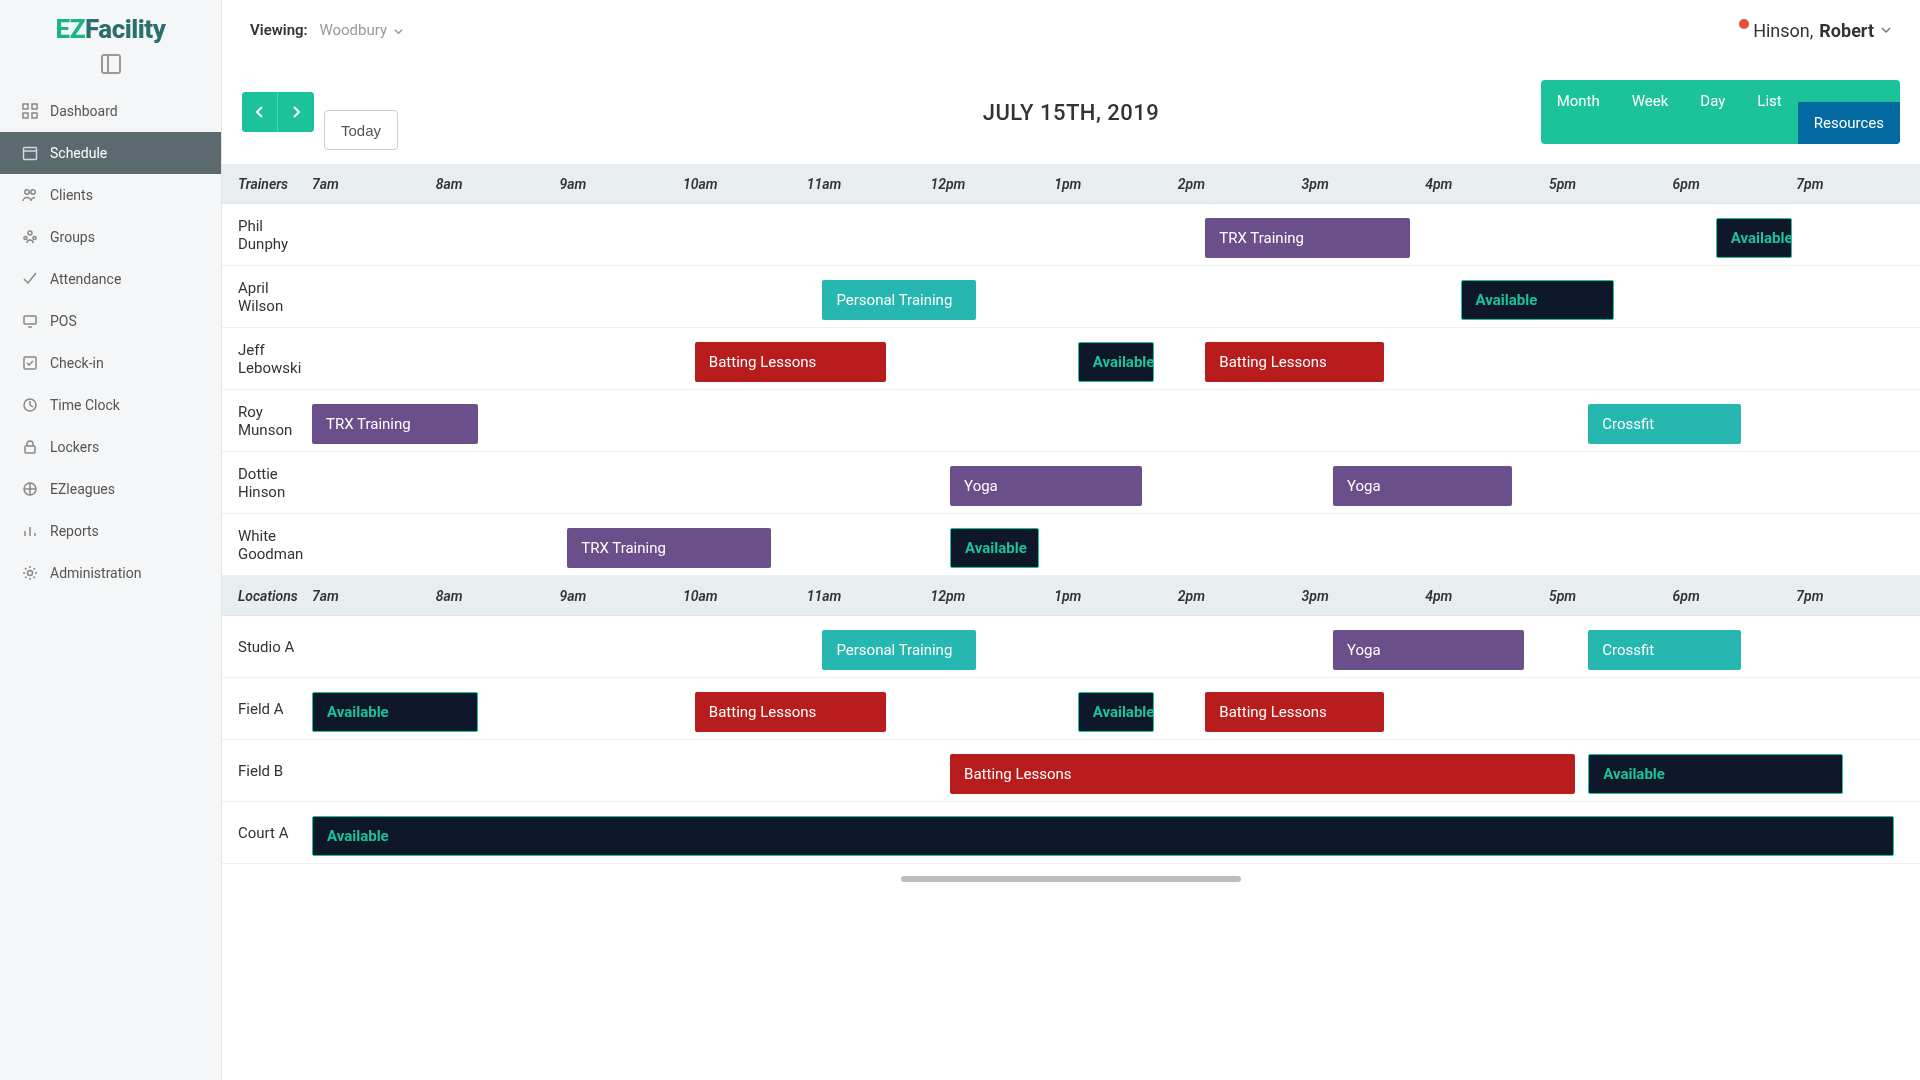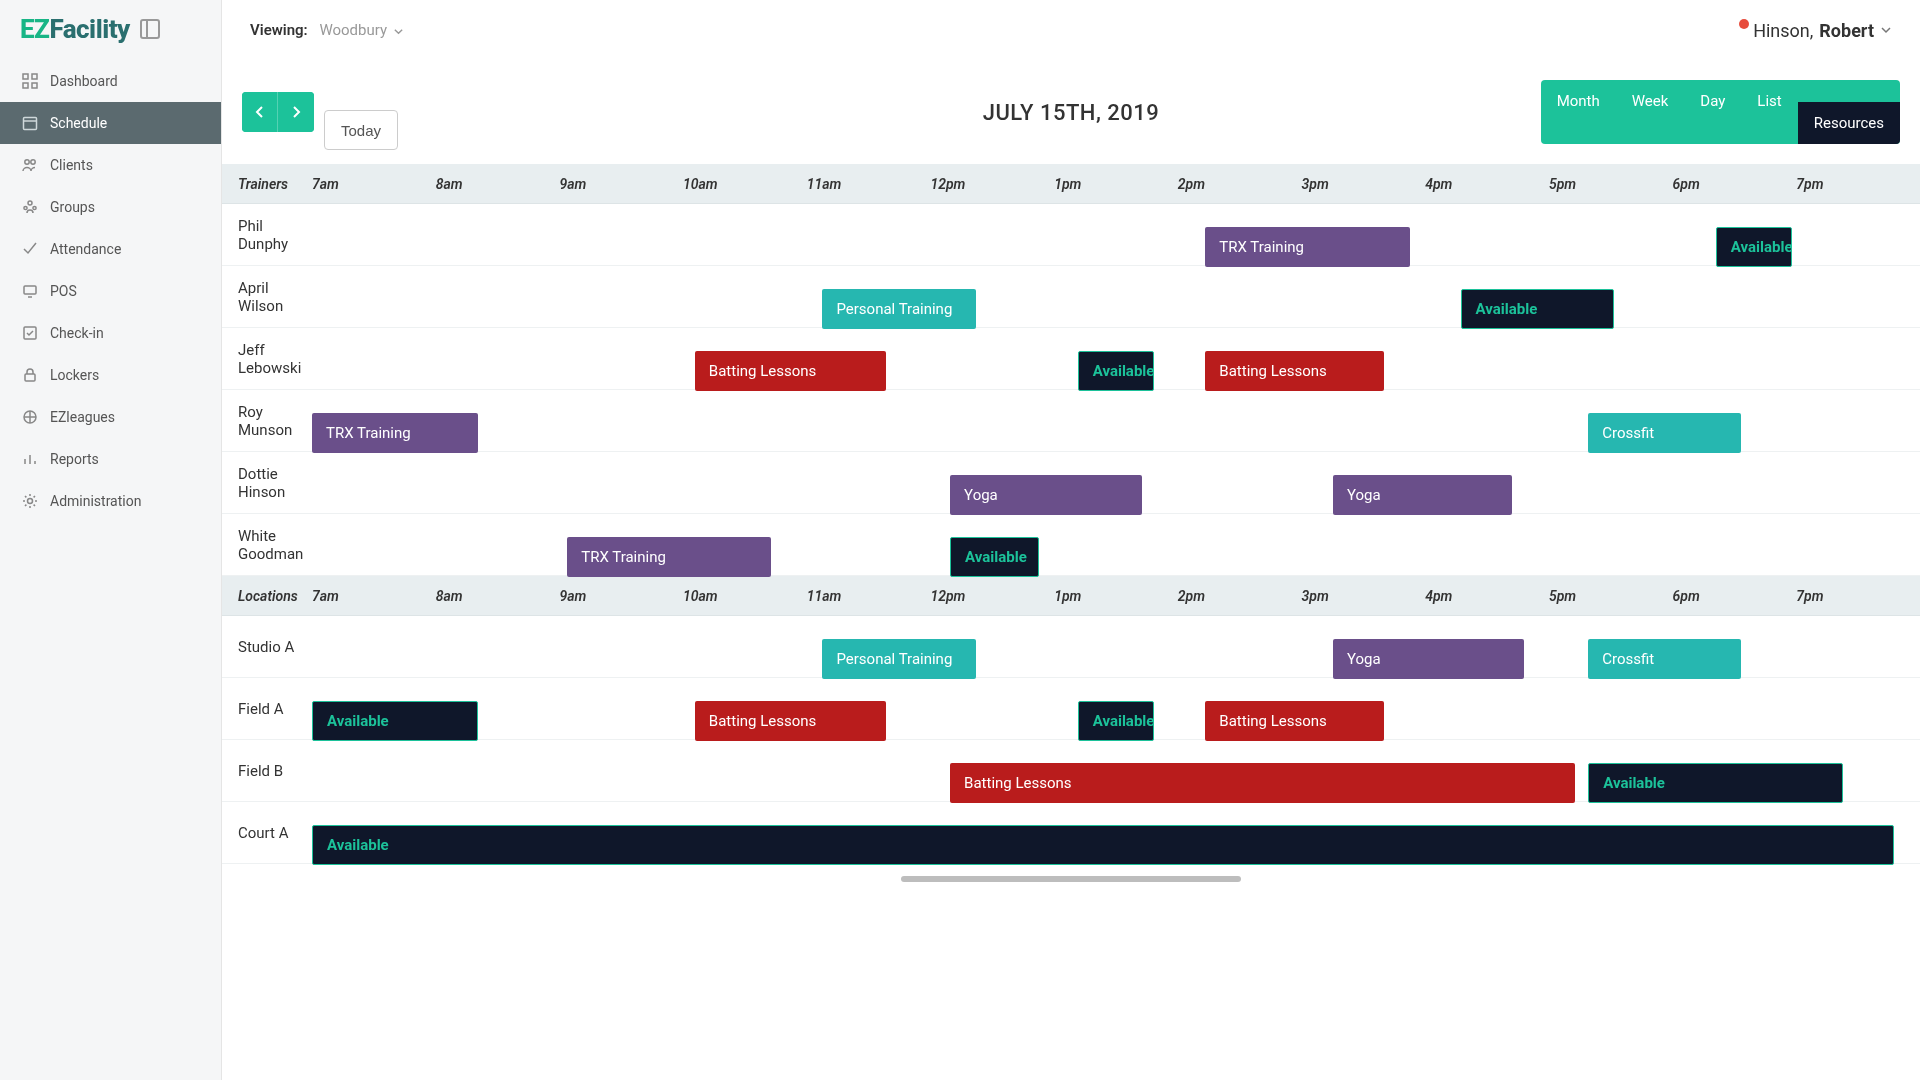--- a/index.html
+++ b/index.html
@@ -8,7 +8,7 @@
   
   
   .sidebar { width: 222px; background: #f5f6f7; border-right: 1px solid #e5e5e5; display: flex; flex-direction: column; }
-  .logo-row { display: flex; align-items: center; padding: 14px 20px 10px 20px; gap: 10px; }
+  .logo-row { display: flex; align-items: center; padding: 14px 20px 10px 20px; gap: 10px; flex-direction: column; }
   .logo { font-size: 26px; font-weight: 800; letter-spacing: -0.5px; }
   .logo .ez { color: #18b586; }
   .logo .fac { color: #2a6f6f; }

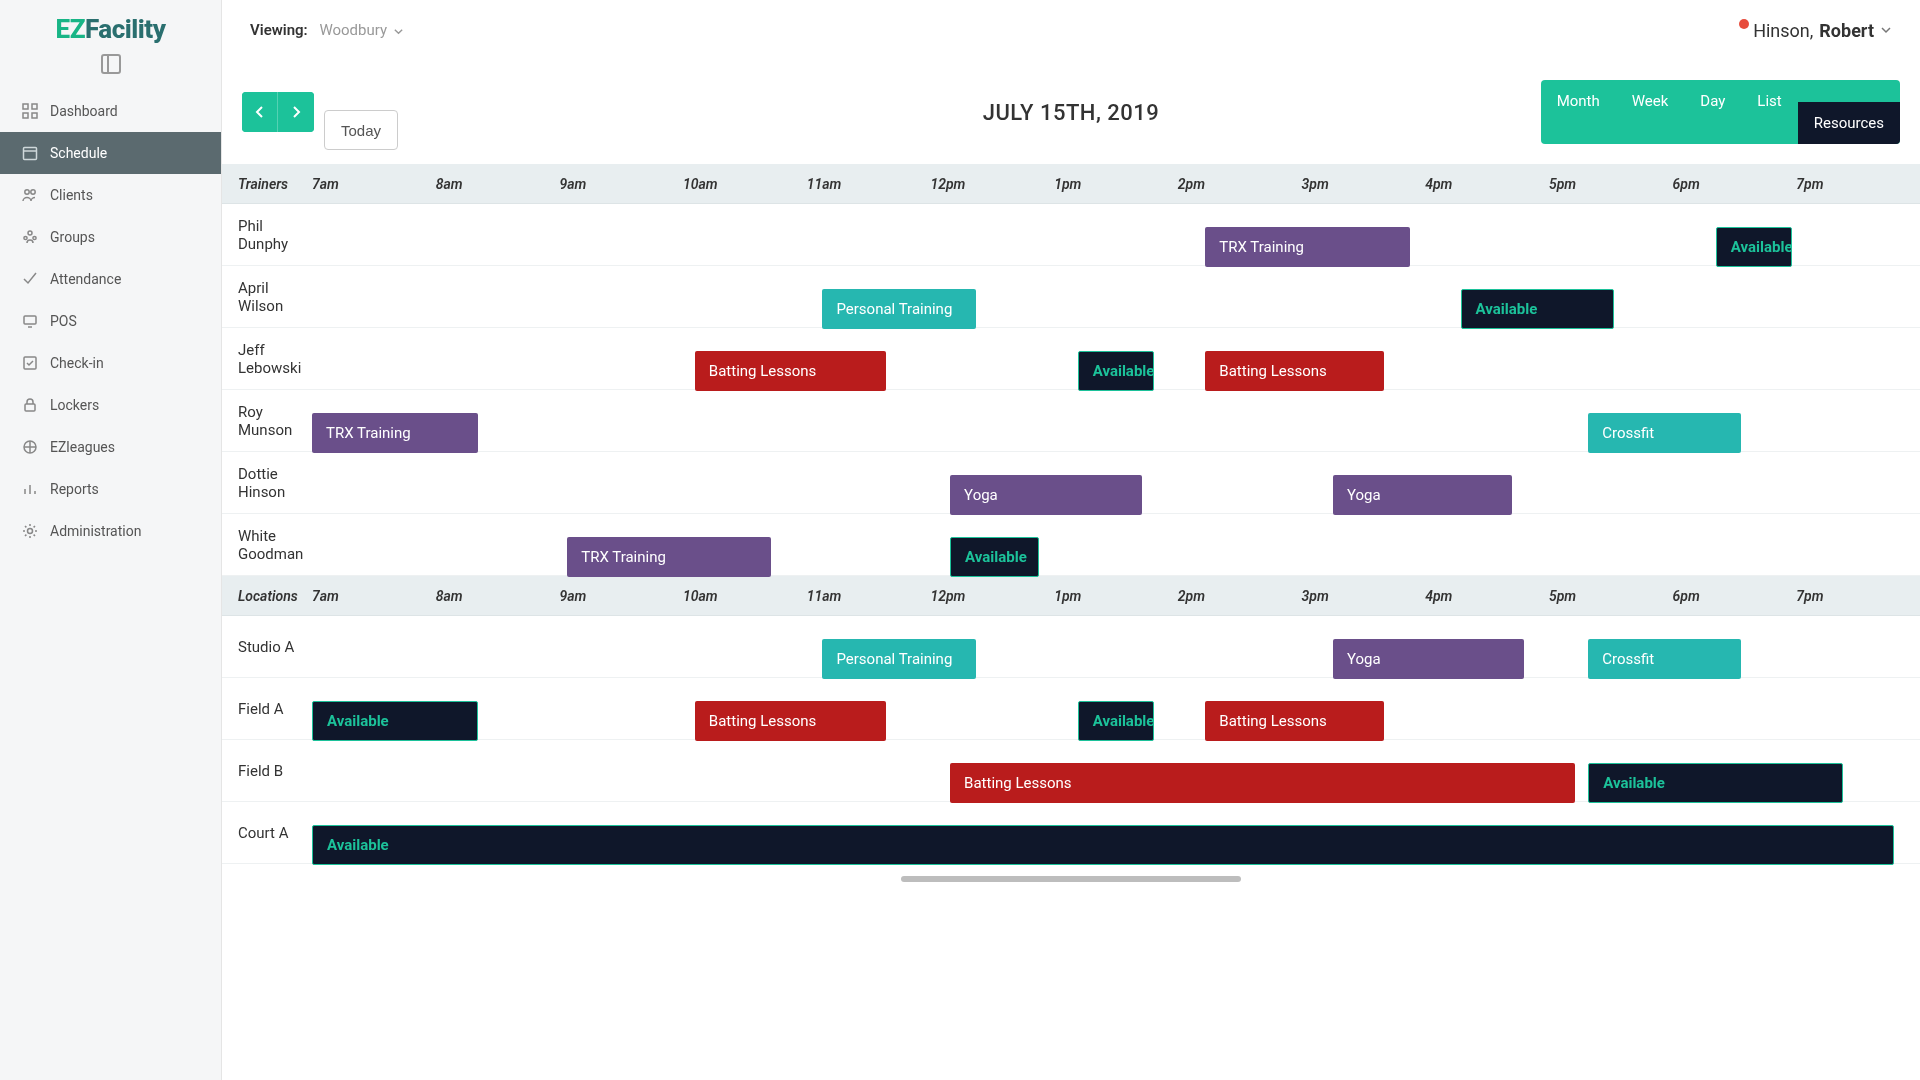--- a/index.html
+++ b/index.html
@@ -41,7 +41,7 @@
   .date-title { position:absolute; left:50%; transform:translateX(-50%); font-size:22px; font-weight:500; letter-spacing:0.5px; color:#333; text-transform:uppercase; }
   .view-tabs { margin-left:auto; display:flex; background:#1cc29a; border-radius:4px; overflow:hidden; }
   .view-tabs .vt { padding:12px 16px; color:#fff; font-size:15px; cursor:pointer; }
-  .view-tabs .vt.active { background:#0f172a;margin-top:22px; }
+  .view-tabs .vt.active { background:#0369a1;margin-top:22px; }
   
   
   .sched { position:relative; }

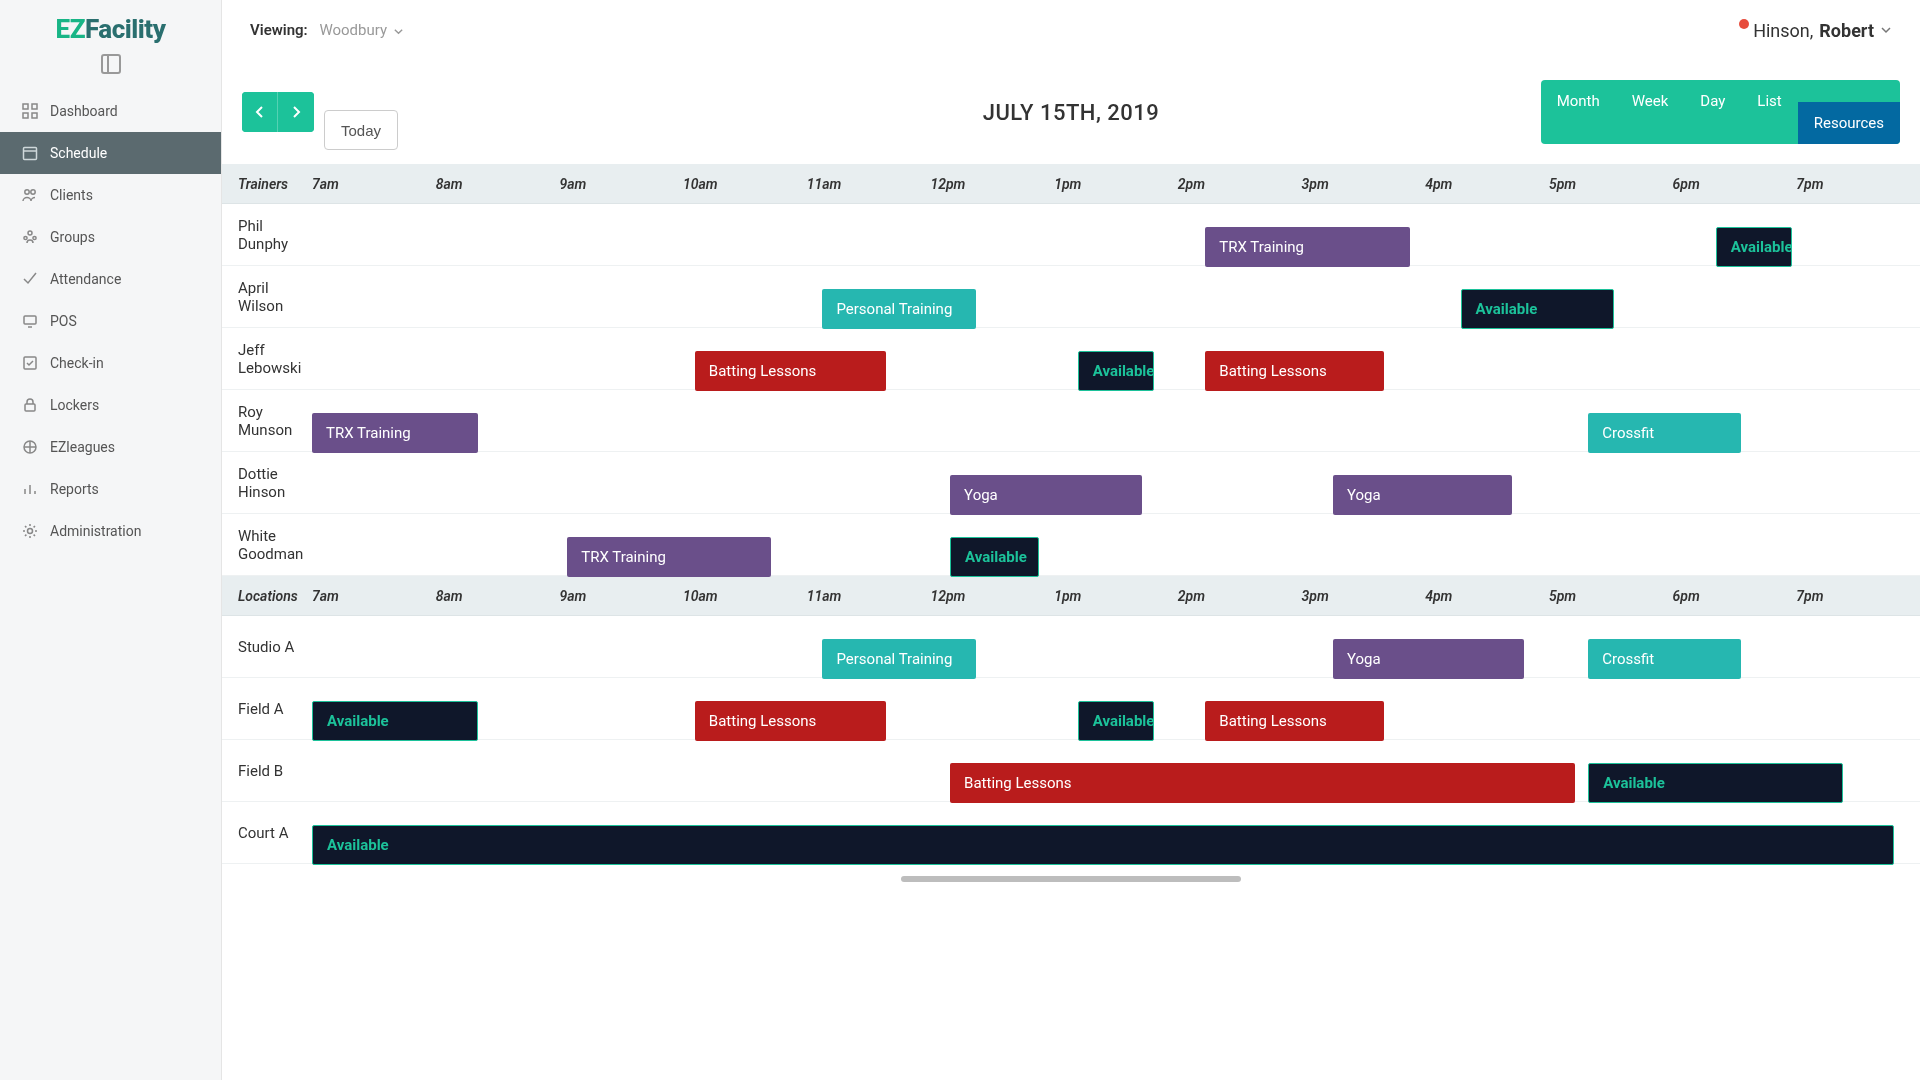--- a/index.html
+++ b/index.html
@@ -53,7 +53,7 @@
   .row { display:flex; min-height:62px; border-bottom:1px solid #eef1f2; position:relative; align-items:center; }
   .row .rlabel { width:90px; padding-left:16px; font-size:15px; color:#333; flex-shrink:0; }
   .row .rtrack { flex:1; position:relative; height:42px; }
-  .event { position:absolute; top:13px; height:40px; display:flex; align-items:center; padding:0 14px; font-size:15px; color:#fff; border-radius:2px; white-space:nowrap; overflow:hidden; }
+  .event { position:absolute; top:4px; height:40px; display:flex; align-items:center; padding:0 14px; font-size:15px; color:#fff; border-radius:2px; white-space:nowrap; overflow:hidden; }
   .ev-purple { background:#6a4f8a; }
   .ev-teal   { background:#26b7b0; }
   .ev-orange { background:#b91c1c; }

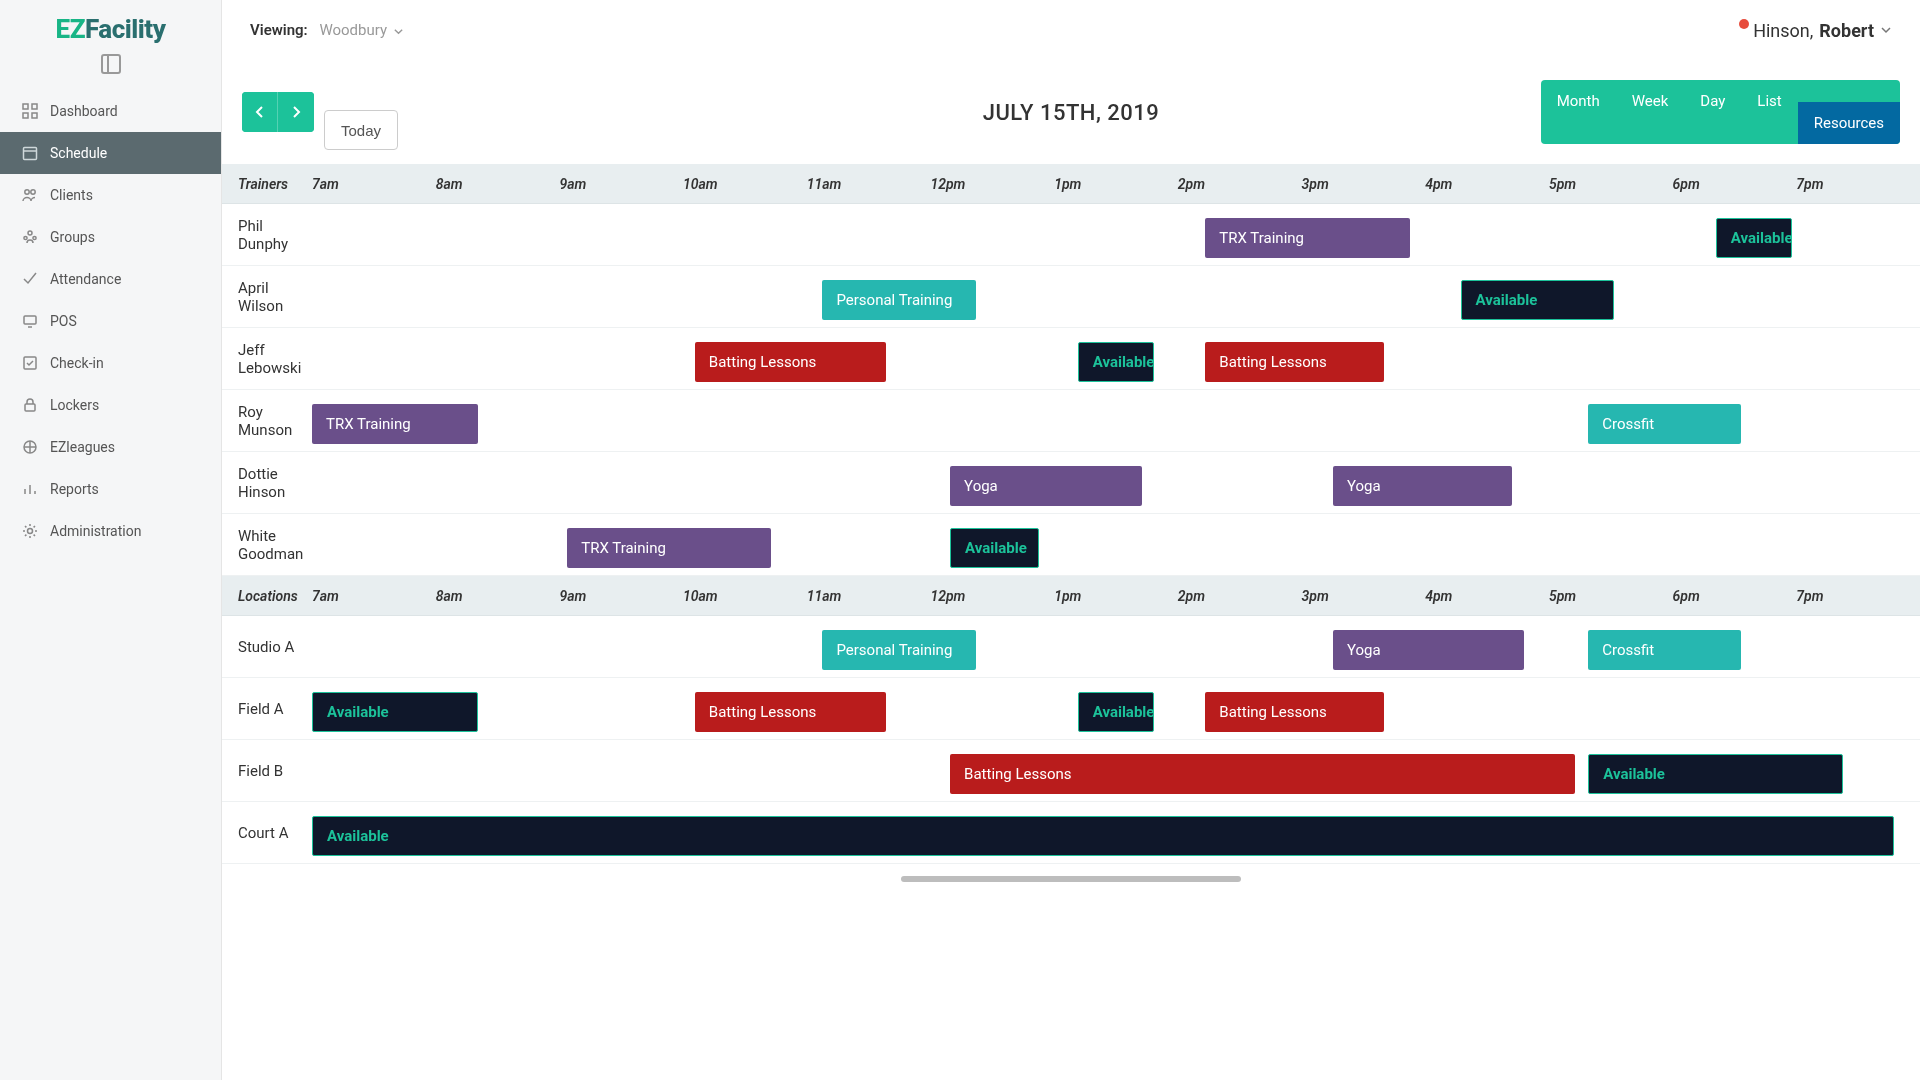--- a/index.html
+++ b/index.html
@@ -142,6 +142,15 @@
             </svg>
           </span>
           <span>Check-in</span>
+        </li>
+      <li>
+          <span class="nicon">
+            <svg viewBox="0 0 16 16" width="16" height="16" fill="none" stroke="currentColor" stroke-width="1.5">
+              <circle cx="8" cy="8" r="6"></circle>
+              <path d="M8 4v4l3 2"></path>
+            </svg>
+          </span>
+          <span>Time Clock</span>
         </li>
       <li>
           <span class="nicon">

